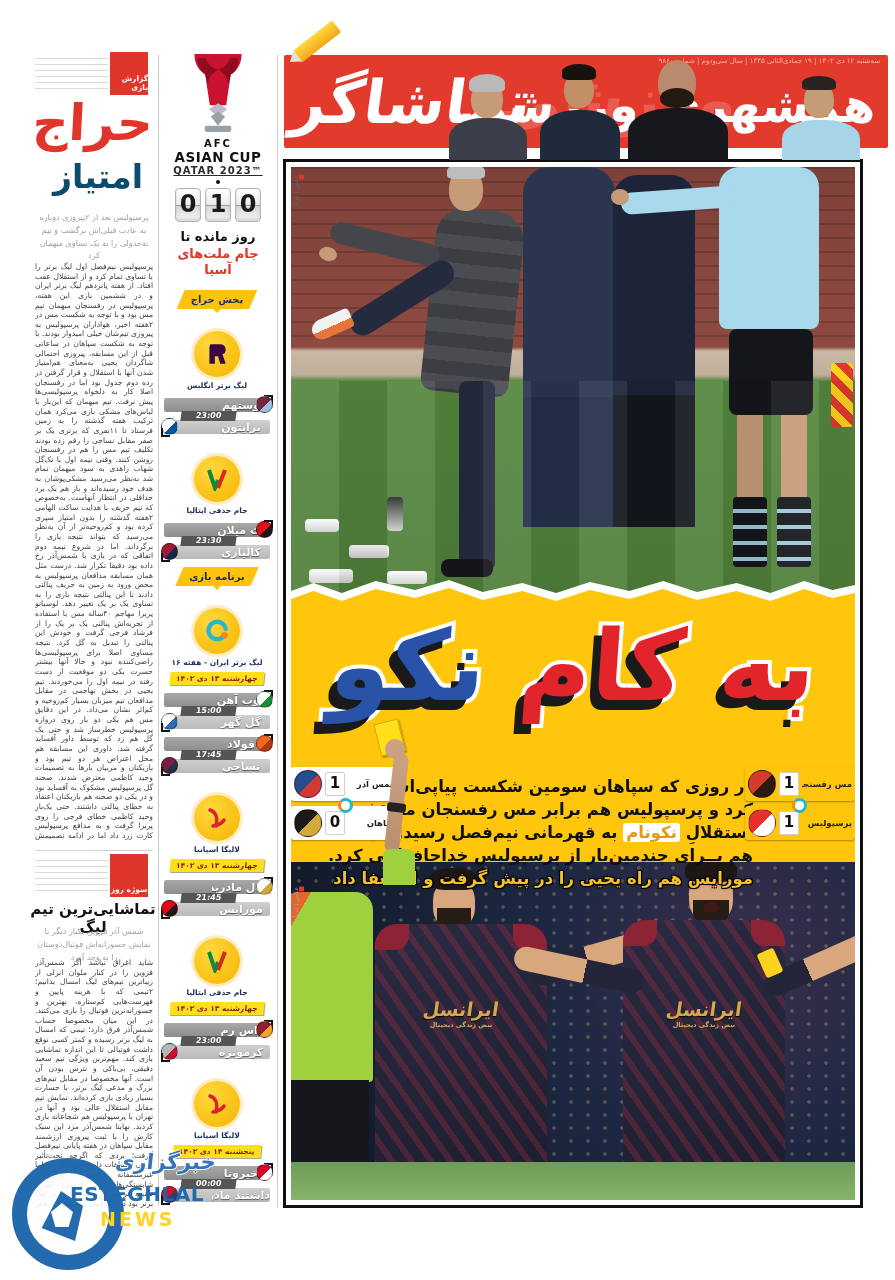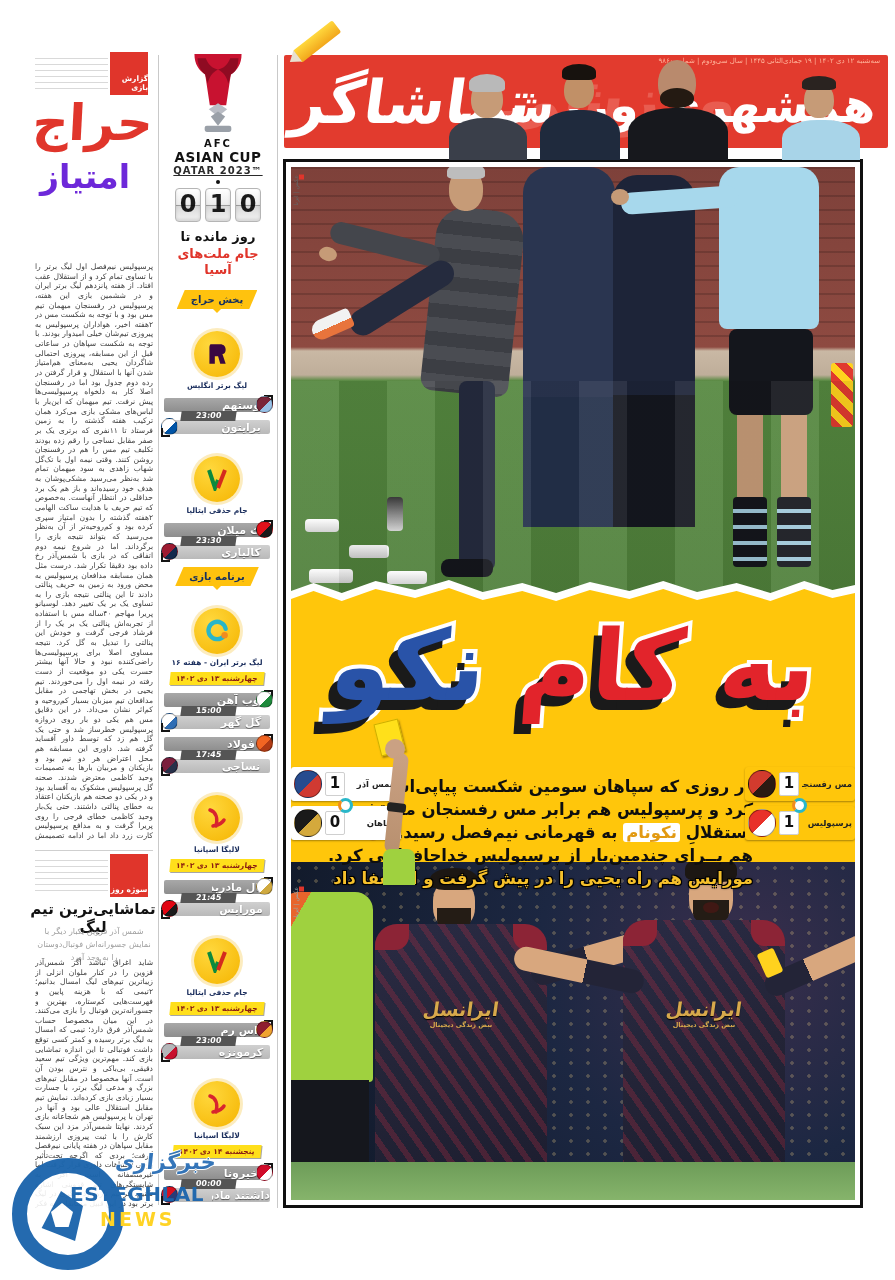--- a/index.html
+++ b/index.html
@@ -16,7 +16,7 @@
               font-weight:bold;display:flex;align-items:flex-end;justify-content:center;padding-bottom:3px;box-sizing:border-box;}
   .art-title-red{position:absolute;left:33px;width:120px;text-align:center;color:#e0352b;font-weight:900;
                  font-size:50px;line-height:1;transform:skewX(-3deg);}
-  .art-title-black{position:absolute;left:40px;width:120px;text-align:left;color:#6d28d9;font-weight:900;font-size:33px;line-height:1;}
+  .art-title-black{position:absolute;left:23px;width:120px;text-align:right;color:#0c4a6e;font-weight:900;font-size:33px;line-height:1;}
   .art-lead{position:absolute;left:35px;width:118px;color:#9e9e9e;font-size:8px;line-height:1.6;text-align:center;}
   .art-body{position:absolute;left:35px;width:118px;color:#3d3d3d;font-size:7.6px;line-height:1.27;
             text-align:justify;overflow:hidden;}

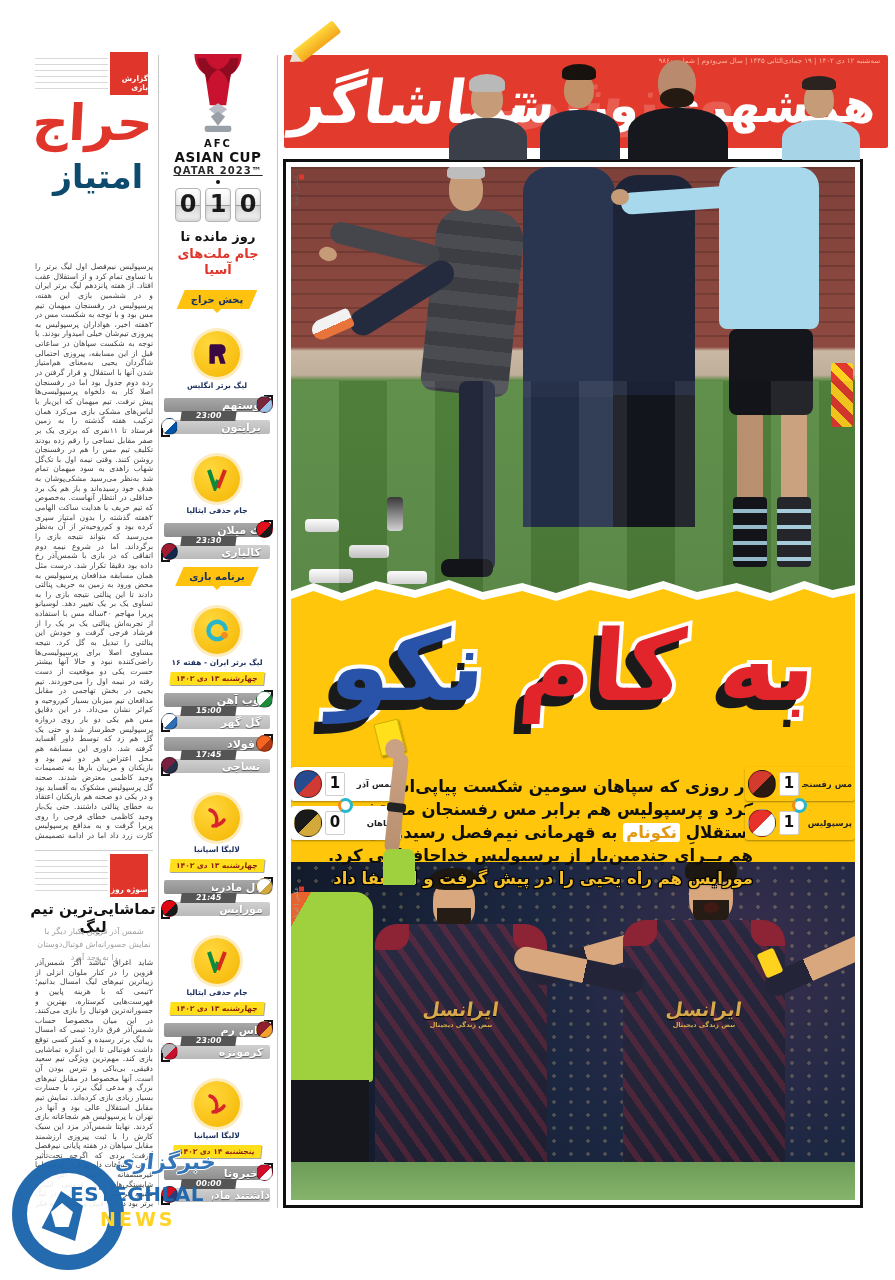--- a/index.html
+++ b/index.html
@@ -186,6 +186,7 @@
   </div>
   <div class="art-title-red" style="top:98px;" dir="rtl">حراج</div>
   <div class="art-title-black" style="top:160px;" dir="rtl">امتیاز</div>
+  <div class="art-lead" style="top:212px;" dir="rtl">پرسپولیس بعد از ۲پیروزی دوباره به عادت قبلی‌اش برگشت و تیم ته‌جدولی را به یک تساوی میهمان کرد</div>
   <div class="art-body" style="top:262px;height:578px;" dir="rtl">پرسپولیس نیم‌فصل اول لیگ برتر را با تساوی تمام کرد و از استقلال عقب افتاد. از هفته پانزدهم لیگ برتر ایران و در ششمین بازی این هفته، پرسپولیس در رفسنجان میهمان تیم مس بود و با توجه به شکست مس در ۲هفته اخیر، هواداران پرسپولیس به پیروزی تیم‌شان خیلی امیدوار بودند. با توجه به شکست سپاهان در ساعاتی قبل از این مسابقه، پیروزی احتمالی شاگردان یحیی به‌معنای هم‌امتیاز شدن آنها با استقلال و قرار گرفتن در رده دوم جدول بود اما در رفسنجان اصلا کار به دلخواه پرسپولیسی‌ها پیش نرفت. تیم میهمان که این‌بار با لباس‌های مشکی بازی می‌کرد همان ترکیب هفته گذشته را به زمین فرستاد تا ۱۱نفری که برتری یک بر صفر مقابل نساجی را رقم زده بودند تکلیف تیم مس را هم در رفسنجان روشن کنند. وقتی نیمه اول با تک‌گل شهاب زاهدی به سود میهمان تمام شد به‌نظر می‌رسید مشکی‌پوشان به هدف خود رسیده‌اند و باز هم یک برد حداقلی در انتظار آنهاست. به‌خصوص که تیم حریف با هدایت ساکت الهامی ۲هفته گذشته را بدون امتیاز سپری کرده بود و کم‌روحیه‌تر از آن به‌نظر می‌رسید که بتواند نتیجه بازی را برگرداند. اما در شروع نیمه دوم اتفاقی که در بازی با شمس‌آذر رخ داده بود دقیقا تکرار شد. درست مثل همان مسابقه مدافعان پرسپولیس به محض ورود به زمین به حریف پنالتی دادند تا این پنالتی نتیجه بازی را به تساوی یک بر یک تغییر دهد. لوسیانو پریرا مهاجم ۴۰ساله مس با استفاده از تجربه‌اش پنالتی یک بر یک را از فرشاد فرجی گرفت و خودش این پنالتی را تبدیل به گل کرد. نتیجه مساوی اصلا برای پرسپولیسی‌ها راضی‌کننده نبود و حالا آنها بیشتر حسرت یکی دو موقعیت از دست رفته در نیمه اول را می‌خوردند. تیم یحیی در بخش تهاجمی در مقابل مدافعان تیم میزبان بسیار کم‌روحیه و کم‌اثر نشان می‌داد. در این دقایق مس هم یکی دو بار روی دروازه پرسپولیس خطرساز شد و حتی یک گل هم زد که توسط داور آفساید گرفته شد. داوری این مسابقه هم محل اعتراض هر دو تیم بود و بازیکنان و مربیان بارها به تصمیمات وحید کاظمی معترض شدند. صحنه گل پرسپولیس مشکوک به آفساید بود و در یکی دو صحنه هم بازیکنان اعتقاد به خطای پنالتی داشتند. حتی یک‌بار وحید کاظمی خطای فرجی را روی پریرا گرفت و به مدافع پرسپولیس کارت زرد داد اما در ادامه تصمیمش را عوض کرد و اخطار و خطا را پس گرفت! این بازی در نهایت یک بر یک تمام شد، پرسپولیس در رتبه سوم ماند و مس بعد از ۲هفته امتیاز گرفت. یک خبر تکراری دیگر هم اینکه یحیی در پایان بازی با مس از سمتش استعفا داد و از پرسپولیس خداحافظی کرد؛ اتفاقی که دیگر برای هواداران تازگی ندارد!</div>
   <div class="col-div" style="top:850px;"></div>
 

